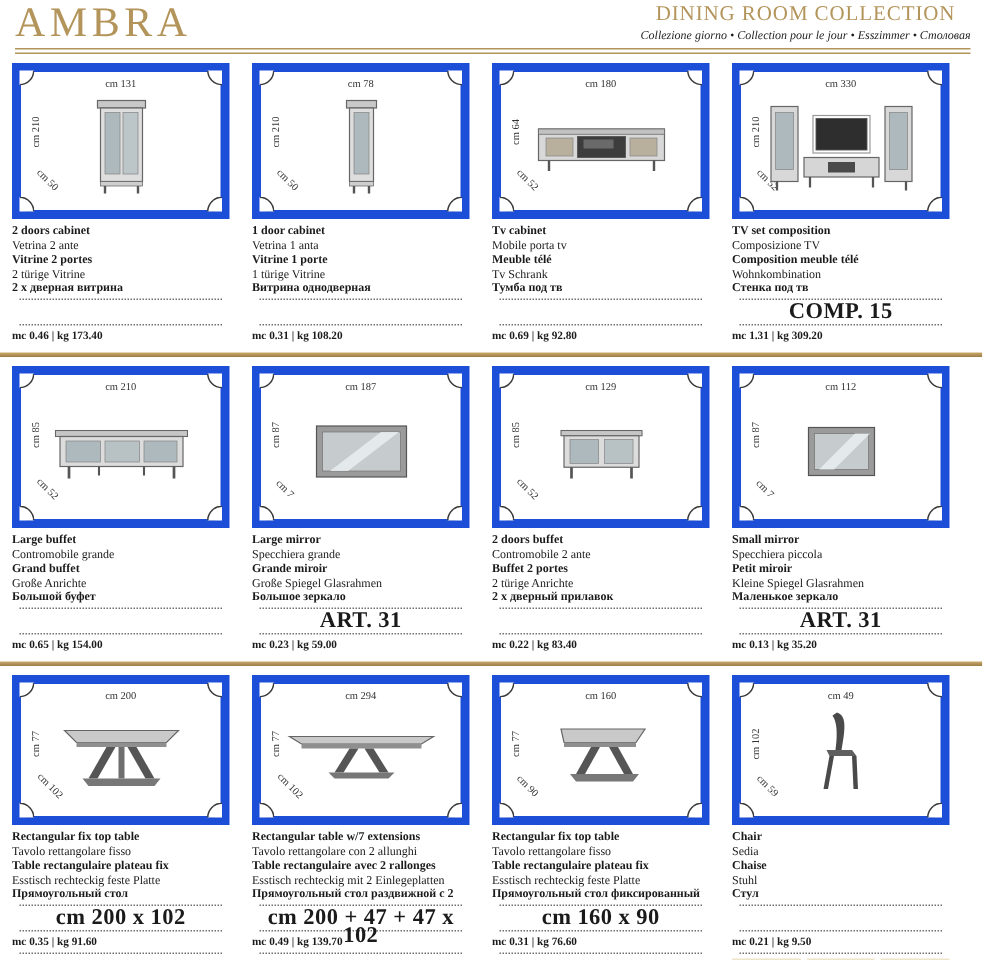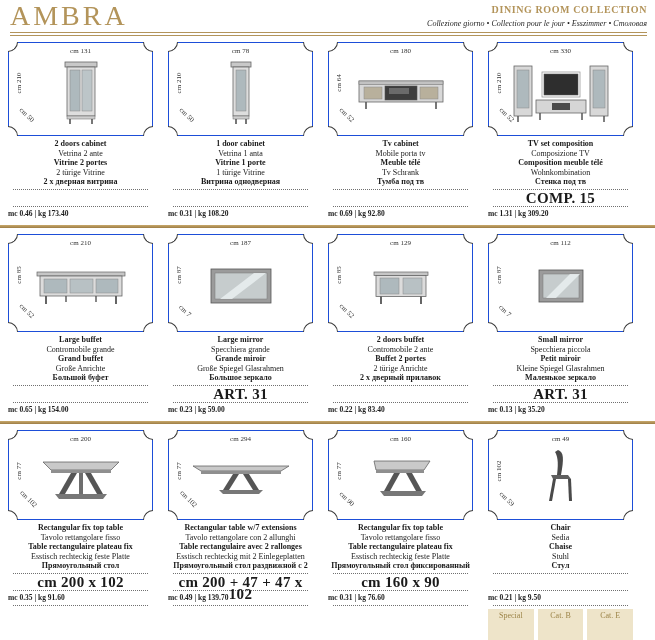--- a/index.html
+++ b/index.html
@@ -10,7 +10,7 @@
   .hdr-row{display:flex;justify-content:space-between;align-items:flex-start;}
   .brand{font-size:28px;font-weight:normal;color:#b3945a;letter-spacing:3px;line-height:28px;}
   .hdr-right{text-align:right;padding-top:1px;}
-  .coll-title{font-size:10px;font-weight:bold;color:#b3945a;letter-spacing:0.6px;line-height:14px;}
+  .coll-title{font-size:14px;font-weight:normal;color:#b3945a;letter-spacing:0.6px;line-height:14px;text-align:center;}
   .coll-sub{font-size:8px;font-style:italic;color:#1f1f1f;margin-top:2px;}
   .dbl-rule{height:2px;border-top:1px solid #b3945a;border-bottom:1px solid #b3945a;margin-top:2px;}
   

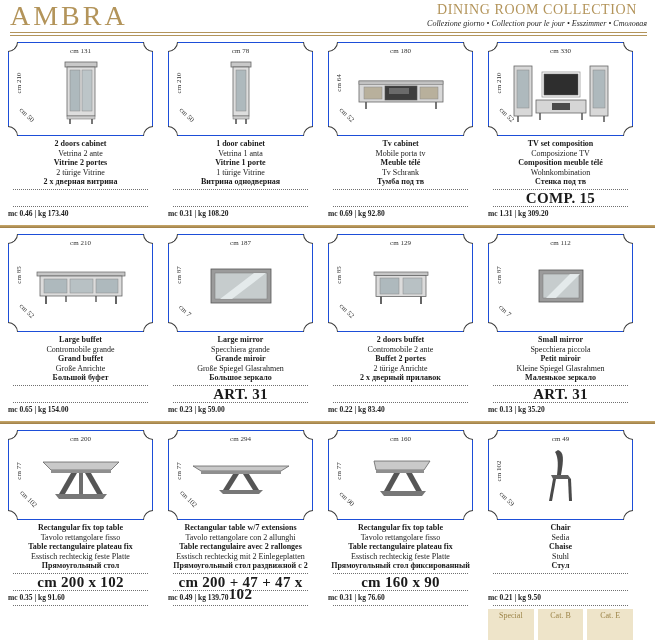--- a/index.html
+++ b/index.html
@@ -18,7 +18,7 @@
   .gold-bar{height:3px;background:linear-gradient(to bottom,#c9a96c,#9d7d45);margin-top:7px;}
   
   .card{width:145px;flex:0 0 145px;}
-  .frame{position:relative;height:92px;border:1px solid #1d4ed8;background:#fff;}
+  .frame{position:relative;height:92px;border:6px solid #1d4ed8;background:#fff;}
   .row-2 .frame{height:96px;}
   .row-3 .frame{height:88px;}
   .corner{position:absolute;width:9px;height:9px;background:#fff;}

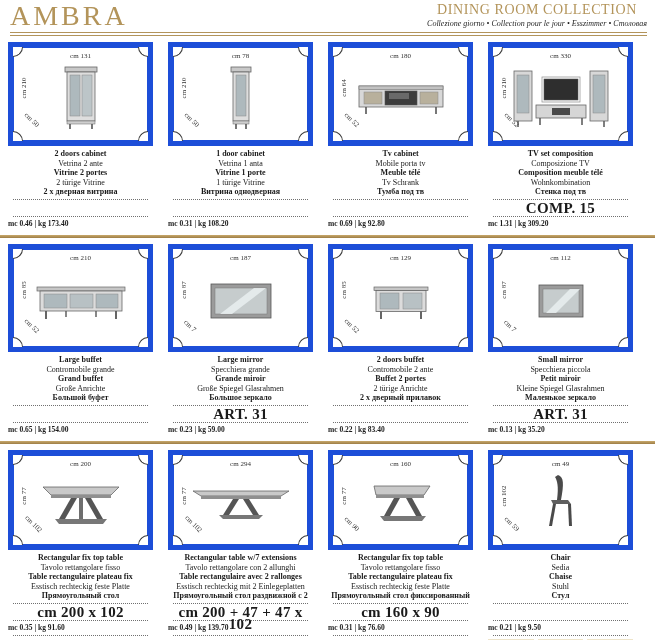--- a/index.html
+++ b/index.html
@@ -32,7 +32,7 @@
   .dim-diag{left:9px;bottom:16px;transform:rotate(45deg);}
   .art{position:absolute;left:0;right:0;top:12px;bottom:5px;display:flex;align-items:center;justify-content:center;}
   
-  .names{margin-top:3px;text-align:center;}
+  .names{margin-top:3px;text-align:left;}
   .name{font-size:8px;line-height:9.6px;white-space:nowrap;}
   .name.bold{font-weight:bold;}
   .dots{border-top:1px dotted #707070;margin:2px 5px;}

